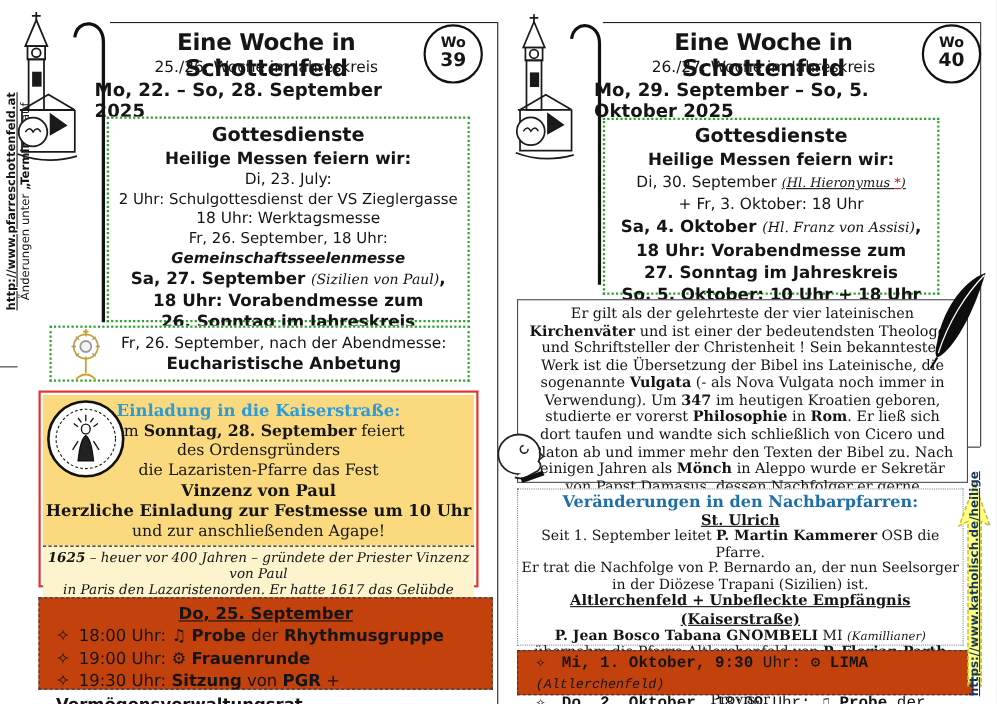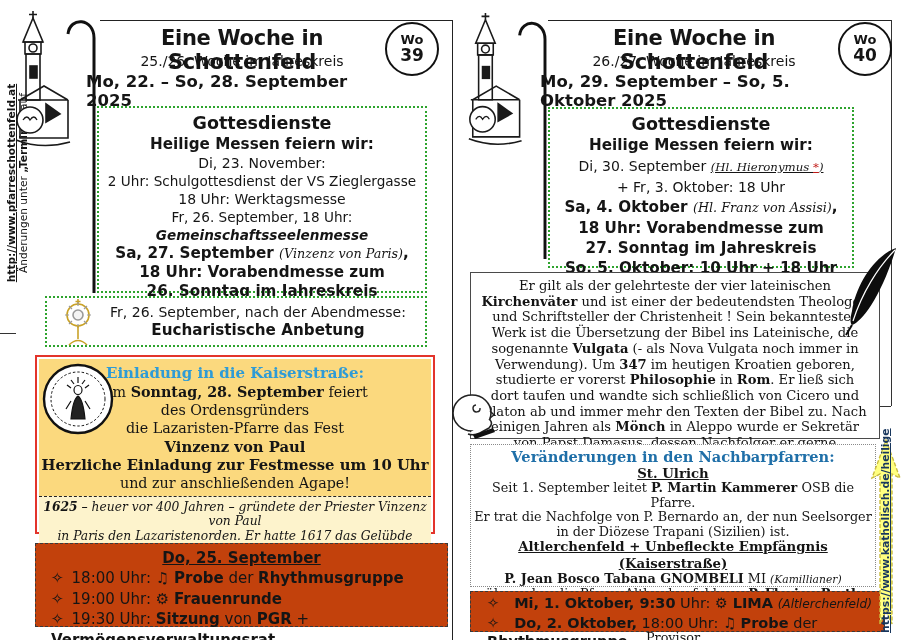--- a/index.html
+++ b/index.html
@@ -128,7 +128,7 @@
   <div class="abs gbox" style="left:97px; top:106px; width:330px; height:187px; padding-top:5px;">
     <div class="g-title">Gottesdienste</div>
     <div class="g-sub">Heilige Messen feiern wir:</div>
-    <div class="g-line"><span>Di, 23. November:</span></div>
+    <div class="g-line"><span>Di, 23. July:</span></div>
     <div class="g-line2"><span>2 Uhr: Schulgottesdienst der VS Zieglergasse</span></div>
     <div class="g-line"><span>18 Uhr: Werktagsmesse</span></div>
     <div class="g-line2"><span>Fr, 26. September, 18 Uhr: </span><span class="b i">Gemeinschaftsseelenmesse</span></div>

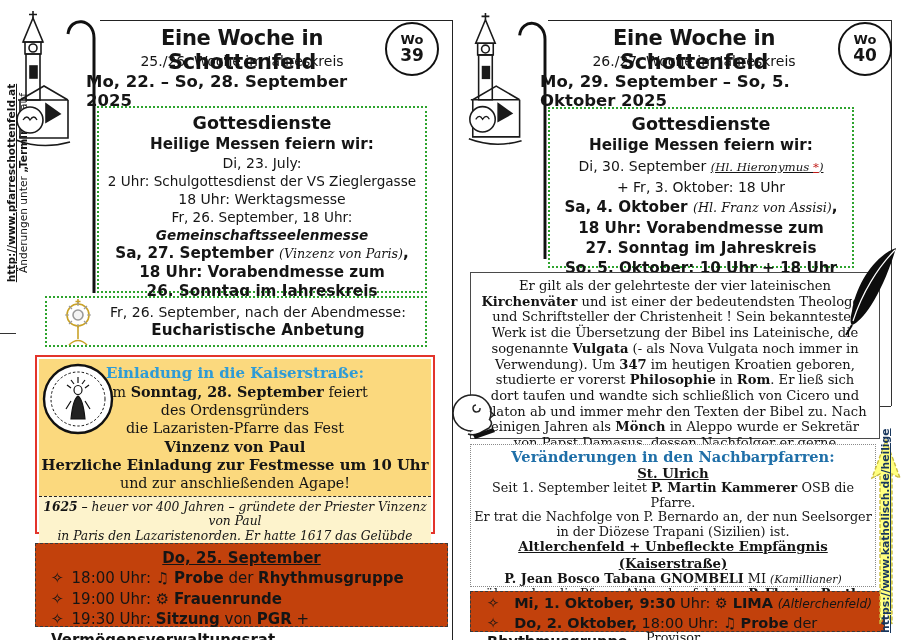--- a/index.html
+++ b/index.html
@@ -132,7 +132,7 @@
     <div class="g-line2"><span>2 Uhr: Schulgottesdienst der VS Zieglergasse</span></div>
     <div class="g-line"><span>18 Uhr: Werktagsmesse</span></div>
     <div class="g-line2"><span>Fr, 26. September, 18 Uhr: </span><span class="b i">Gemeinschaftsseelenmesse</span></div>
-    <div class="g-lineb"><span class="b">Sa, 27. September </span><span class="i ser sm">(Vinzenz von Paris)</span><span class="b">,</span></div>
+    <div class="g-lineb"><span class="b">Sa, 27. September </span><span class="i ser sm">(Sizilien von Paul)</span><span class="b">,</span></div>
     <div class="g-lineb"><span class="b">18 Uhr: Vorabendmesse</span><span> zum</span></div>
     <div class="g-lineb"><span class="b">26. Sonntag im Jahreskreis</span></div>
     <div class="g-lineb"><span class="b">So, 28. September: 10 Uhr + 18 Uhr</span></div>

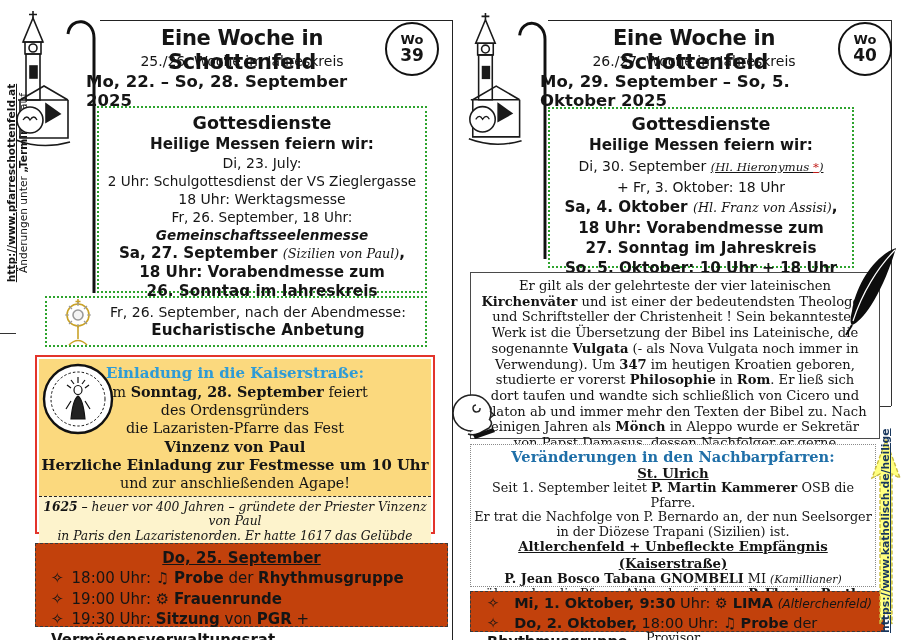--- a/index.html
+++ b/index.html
@@ -73,7 +73,7 @@
   .nb-sub { font-size: 13.3px; line-height: 15.4px; }
   .nb-line { font-size: 12.8px; line-height: 14.4px; }
 
-  .evR .ev-item { font-size: 14.5px; line-height: 18.5px; padding-left: 16px; }
+  .evR .ev-item { font-size: 14.5px; line-height: 18.5px; padding-left: 16px; font-family: Liberation Mono, monospace; }
 
   .vline { border-left: 1.5px solid #222; width: 0; }
   .vtext {

